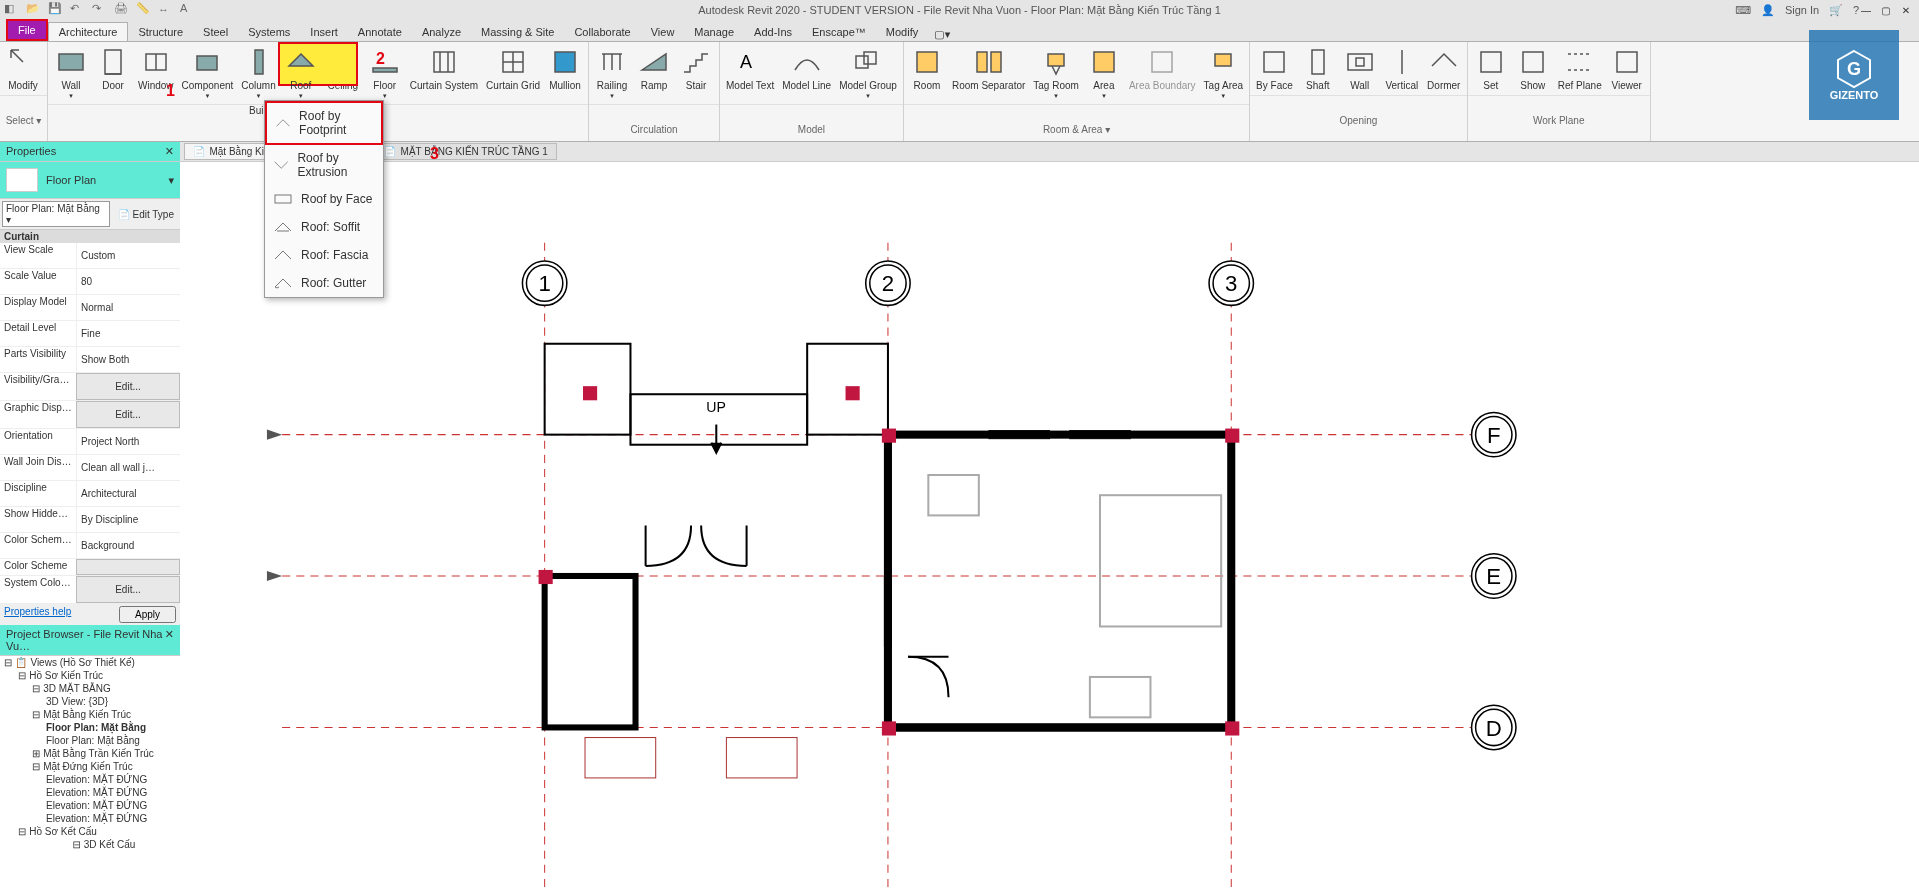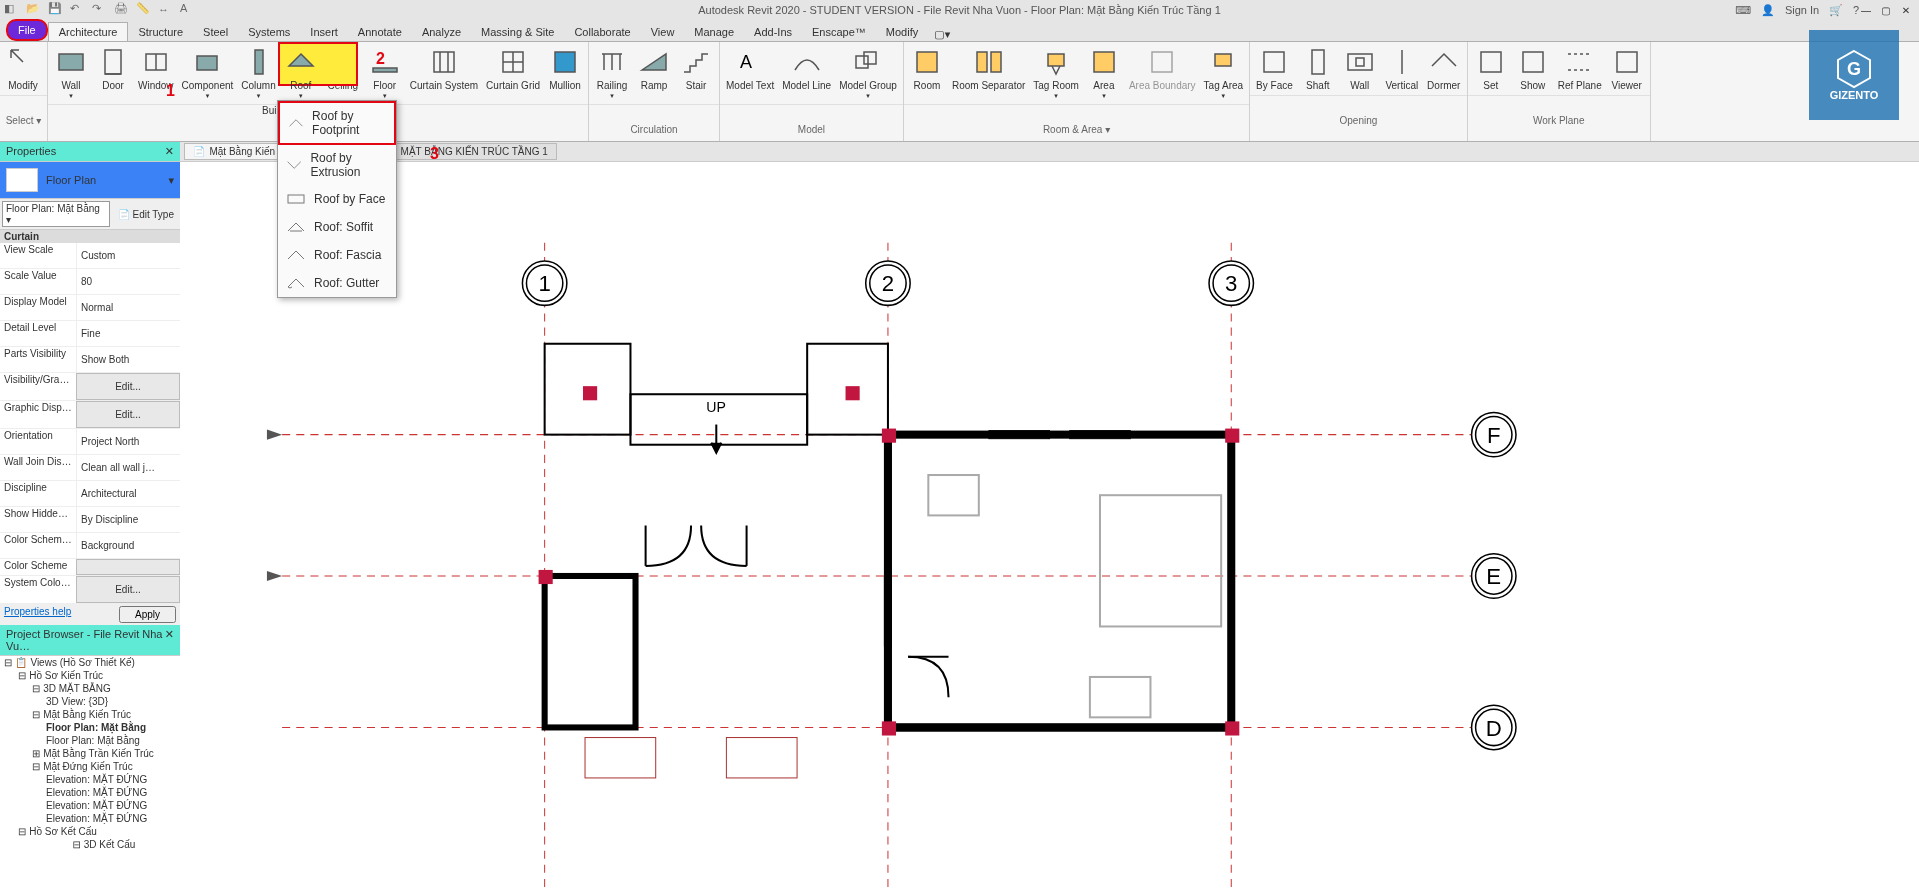--- a/index.html
+++ b/index.html
@@ -14,7 +14,7 @@
 
 .tabs { height:22px; background:#e5e5e5; display:flex; align-items:flex-end; padding-left:6px; border-bottom:1px solid #b0b0b0; position:relative; }
 .tab { padding:3px 10px; font-size:11px; cursor:pointer; }
-.tab.file { background:#6d28d9; color:#fff;border-radius:10px; }
+.tab.file { background:#a21caf; color:#fff; }
 .tab.active { background:#f5f5f5; border:1px solid #b0b0b0; border-bottom:none; }
 .tab-highlight-red { border:2px solid #e30613; }
 

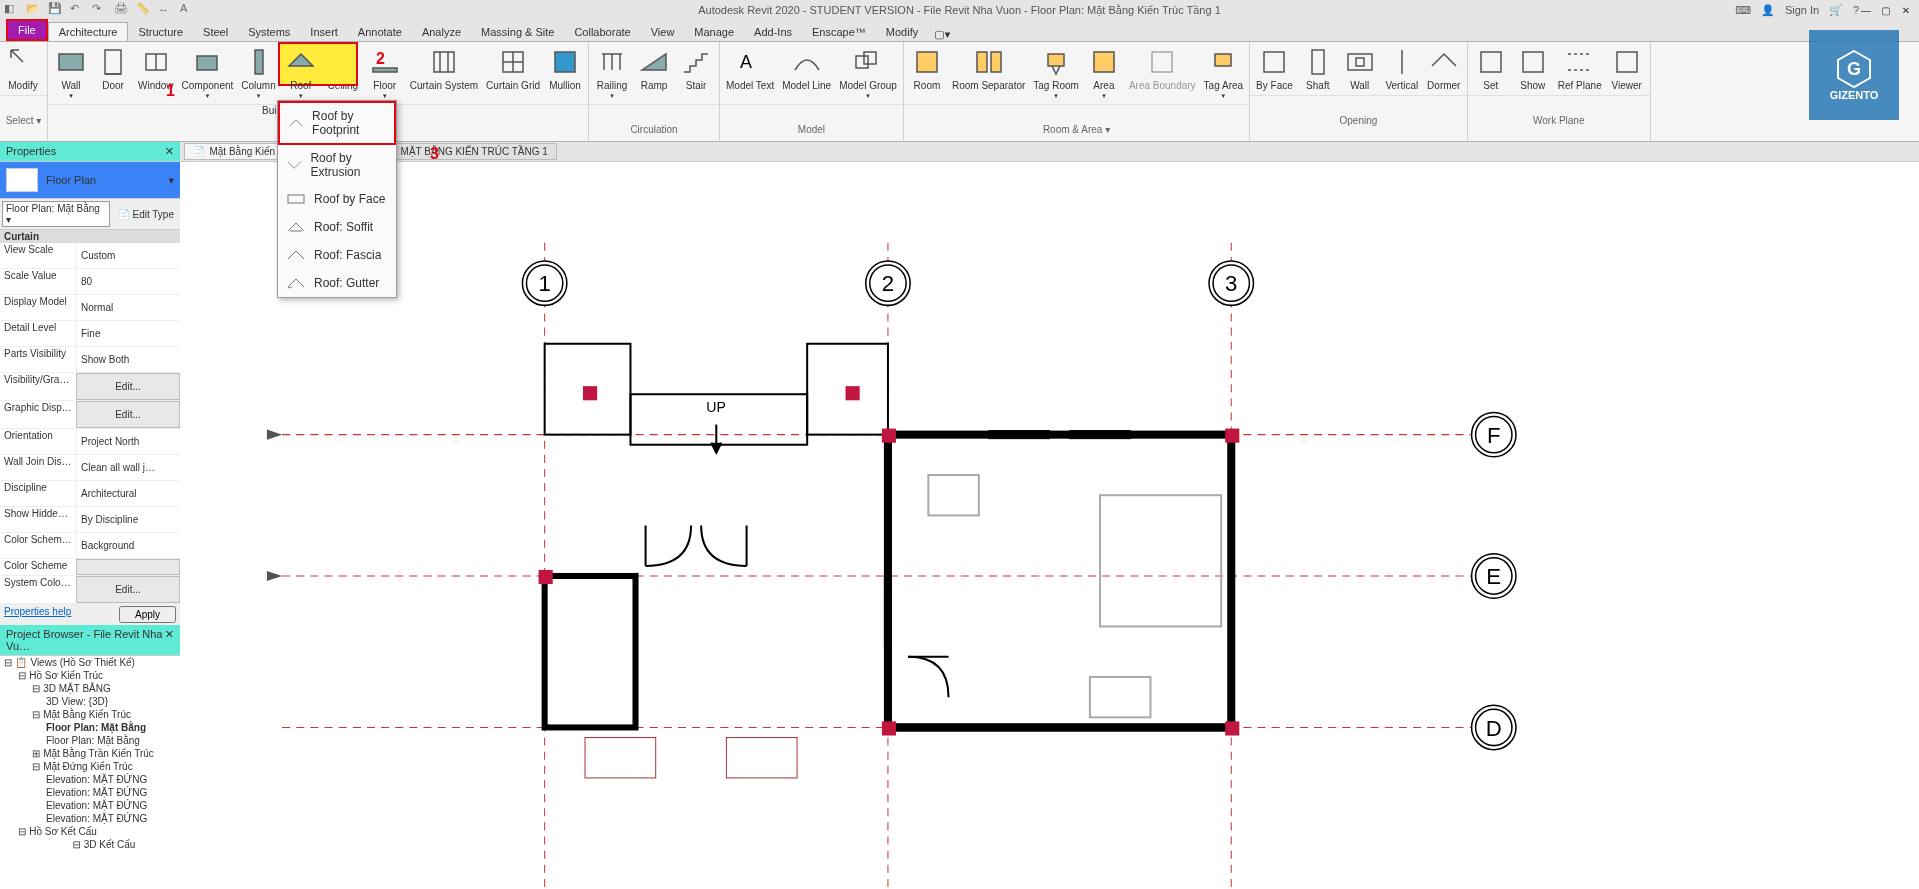--- a/index.html
+++ b/index.html
@@ -30,7 +30,7 @@
 .highlight-roof { background:#ffeb3b; border:2px solid #e30613; position:absolute; z-index:5; }
 .red-num { position:absolute; color:#e30613; font-weight:bold; font-size:16px; z-index:10; }
 
-.dropdown { position:absolute; left:277px; top:100px; width:120px; background:#fafafa; border:1px solid #999; box-shadow:2px 2px 6px rgba(0,0,0,.3); z-index:100; }
+.dropdown { position:absolute; left:264px; top:100px; width:120px; background:#fafafa; border:1px solid #999; box-shadow:2px 2px 6px rgba(0,0,0,.3); z-index:100; }
 .dd-item { display:flex; align-items:center; padding:6px 8px; gap:8px; cursor:pointer; font-size:12px; }
 .dd-item.sel { border:2px solid #e30613; }
 .dd-icon { width:20px; height:16px; }

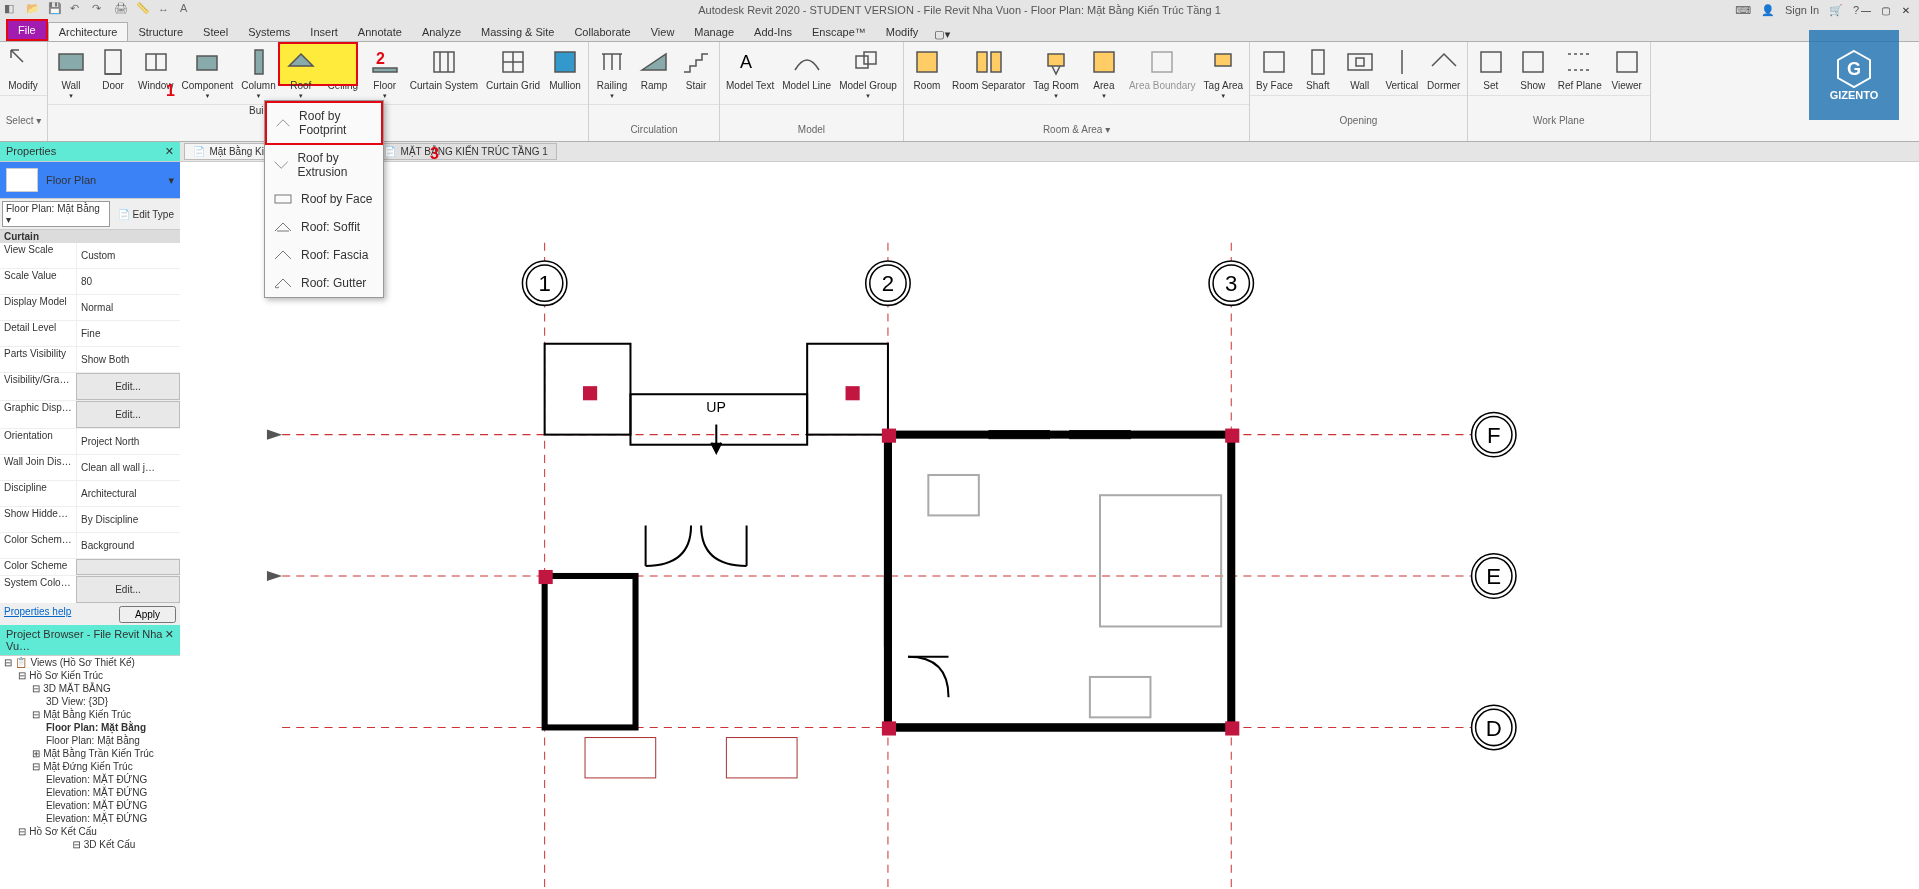--- a/index.html
+++ b/index.html
@@ -38,7 +38,7 @@
 .main { display:flex; height:calc(100% - 142px); }
 .left { width:180px; display:flex; flex-direction:column; background:#efefef; }
 .props-hdr, .browser-hdr { font-size:11px; padding:3px 6px; background:#5eead4; border-bottom:1px solid #ccc; display:flex; justify-content:space-between; }
-.props-type { display:flex; align-items:center; padding:6px; gap:8px; background:#3b82f6; border-bottom:1px solid #ccc; }
+.props-type { display:flex; align-items:center; padding:6px; gap:8px; background:#5eead4; border-bottom:1px solid #ccc; }
 .type-icon { width:32px; height:24px; background:#fff; border:1px solid #ccc; }
 .props-bar { display:flex; padding:2px; gap:4px; background:#efefef; border-bottom:1px solid #ccc; }
 .props-bar .sel { flex:1; font-size:10px; border:1px solid #999; padding:1px 3px; background:#fff; }

